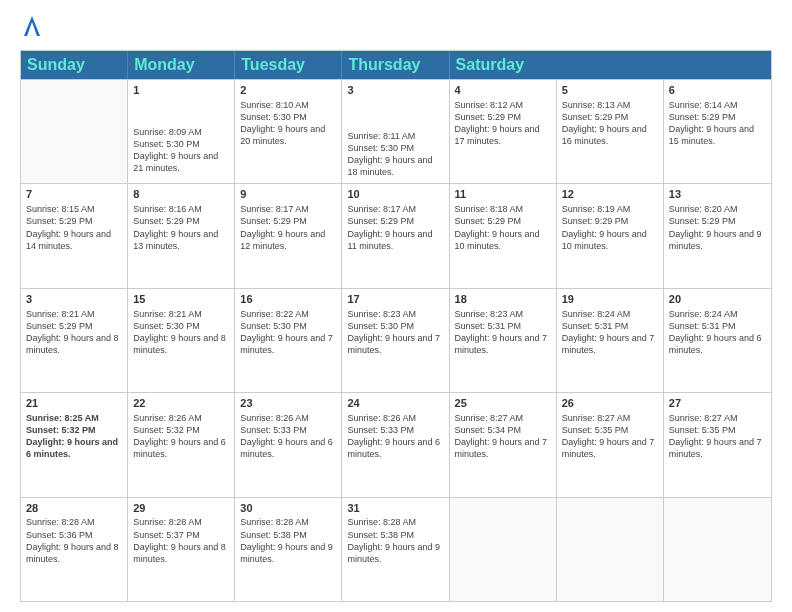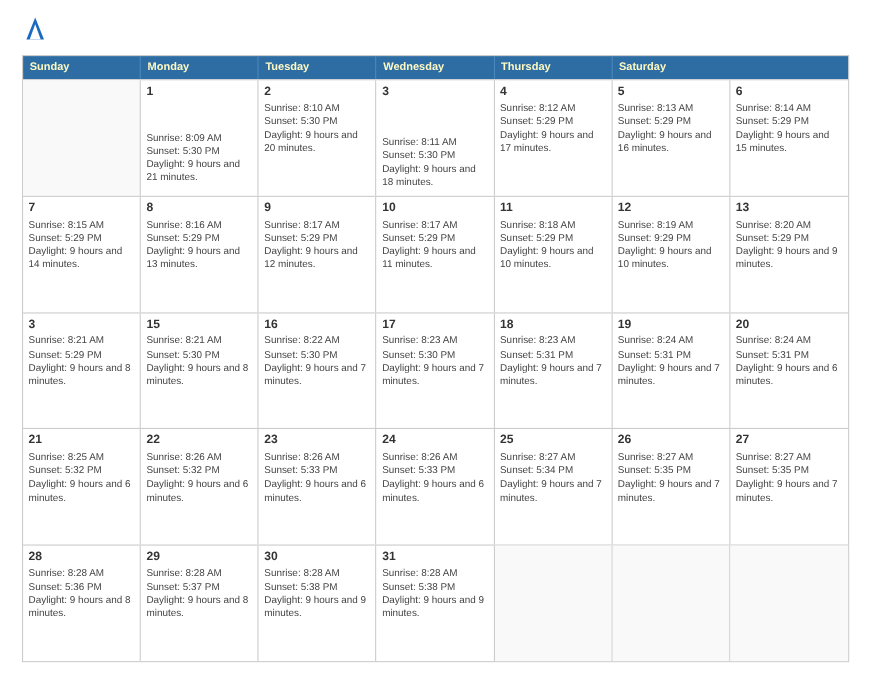--- a/index.html
+++ b/index.html
@@ -74,8 +74,8 @@
       background: #2e6da4;
     }
     .cal-header-cell {
-      color: #fef9c3;
-      font-size: 10px;
+      color: #5eead4;
+      font-size: 16px;
       font-weight: bold;
       padding: 5px 6px;
       text-align: left;

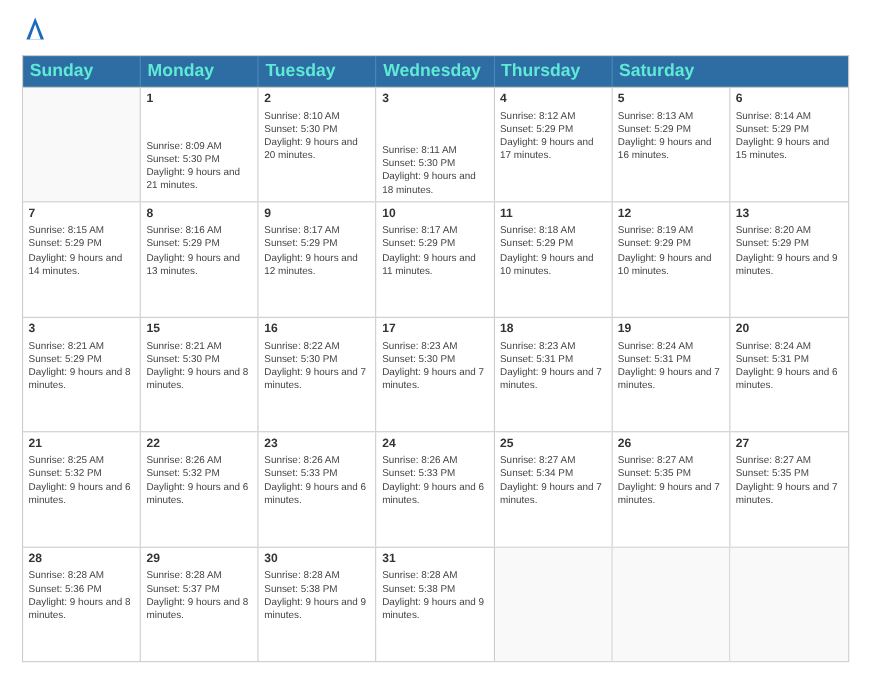--- a/index.html
+++ b/index.html
@@ -142,7 +142,6 @@
         <div class="cal-header-cell">Sunday</div>
         <div class="cal-header-cell">Monday</div>
         <div class="cal-header-cell">Tuesday</div>
-        <div class="cal-header-cell">Wednesday</div>
         <div class="cal-header-cell">Thursday</div>
         <div class="cal-header-cell">Saturday</div>
       </div>

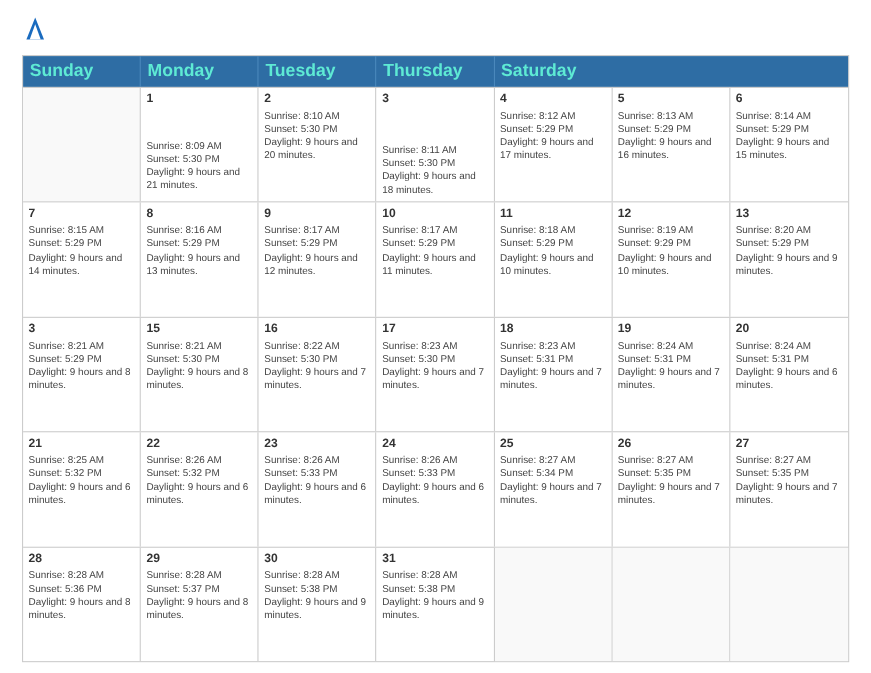--- a/index.html
+++ b/index.html
@@ -276,7 +276,7 @@
         <div class="cal-row">
           <div class="cal-cell">
             <div class="day-number">21</div>
-            <div class="cell-text" style="white-space: pre-line;">Sunrise: 8:25 AM
+            <div class="cell-text" style="white-space: pre-line; font-weight: bold;">Sunrise: 8:25 AM
 Sunset: 5:32 PM
 Daylight: 9 hours and 6 minutes.</div>
           </div>

